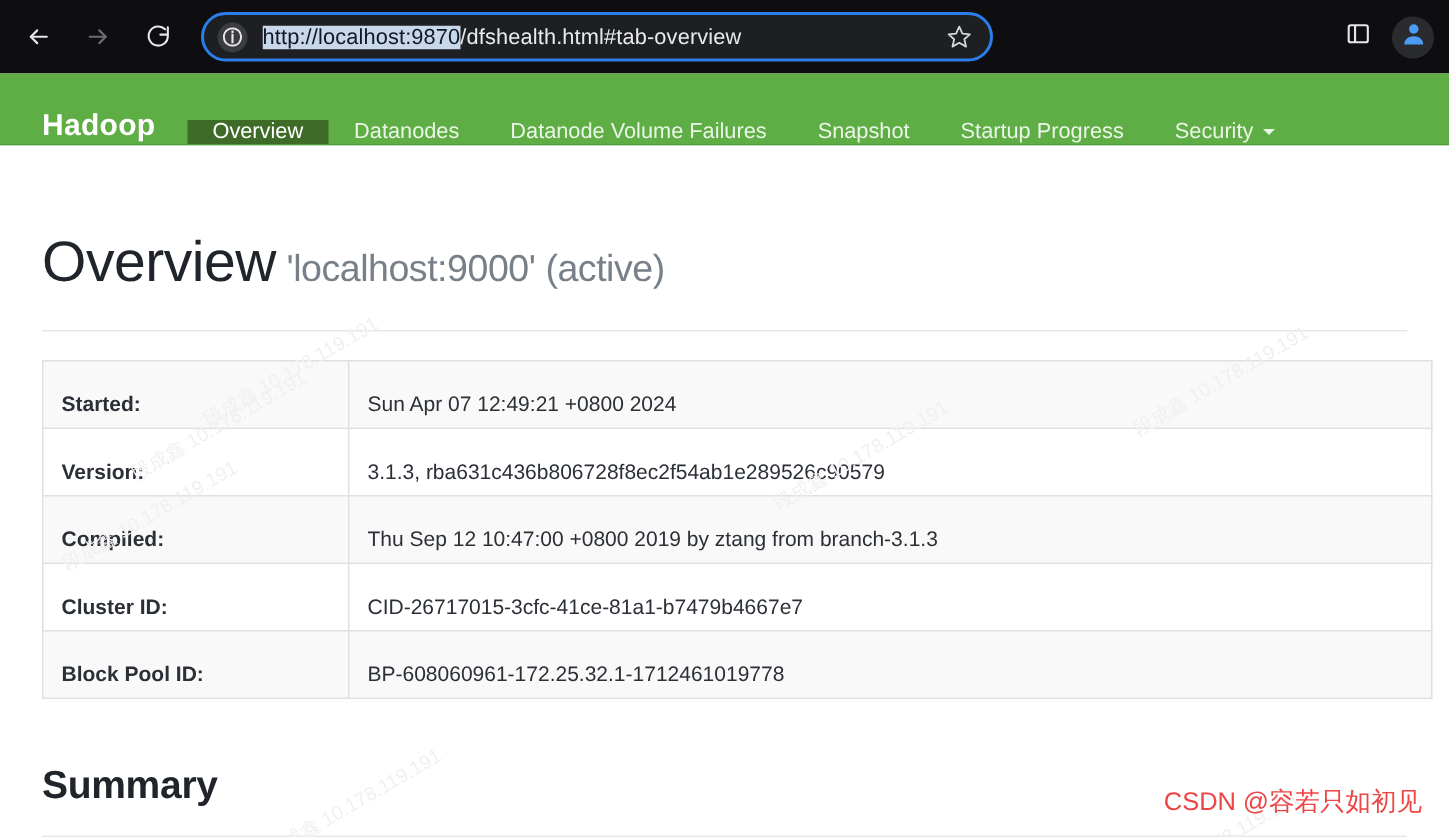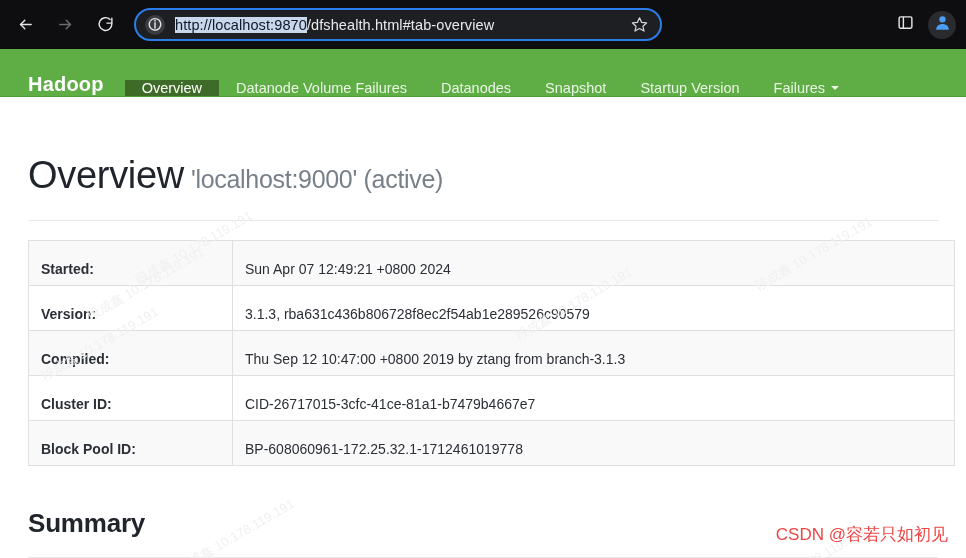--- a/index.html
+++ b/index.html
@@ -319,10 +319,10 @@
     <span>Overview</span>
   </div>
   <div class="nav-item">
+    <span>Datanodes</span>
+  </div>
+  <div class="nav-item">
     <span>Datanode Volume Failures</span>
-  </div>
-  <div class="nav-item">
-    <span>Datanodes</span>
   </div>
   <div class="nav-item">
     <span>Snapshot</span>

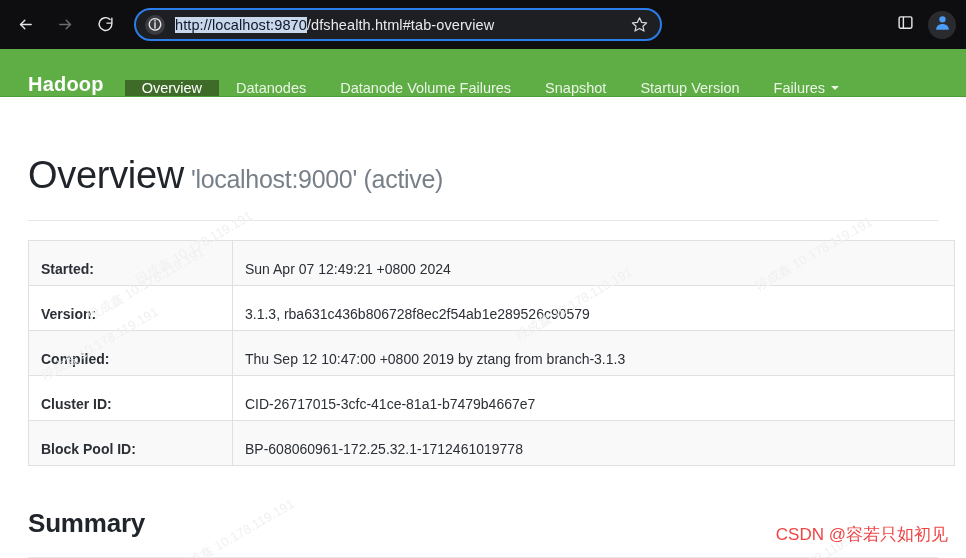--- a/index.html
+++ b/index.html
@@ -328,7 +328,7 @@
     <span>Snapshot</span>
   </div>
   <div class="nav-item">
-    <span>Startup Version</span>
+    <span>Startup Progress</span>
   </div>
   <div class="nav-item">
     <span>Failures</span>

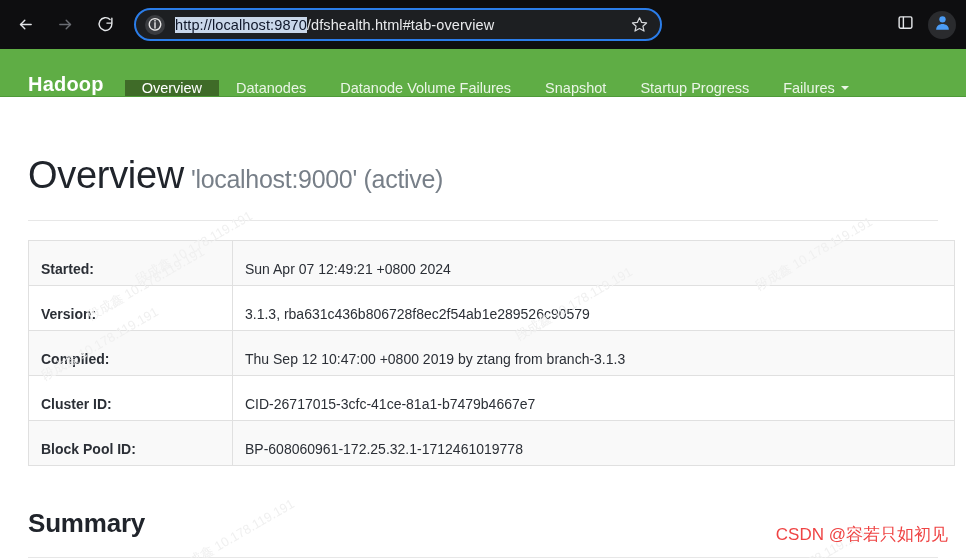--- a/index.html
+++ b/index.html
@@ -331,7 +331,7 @@
     <span>Startup Progress</span>
   </div>
   <div class="nav-item">
-    <span>Failures</span>
+    <span>Security</span>
     <span class="caret"></span>
   </div>
 </div>

